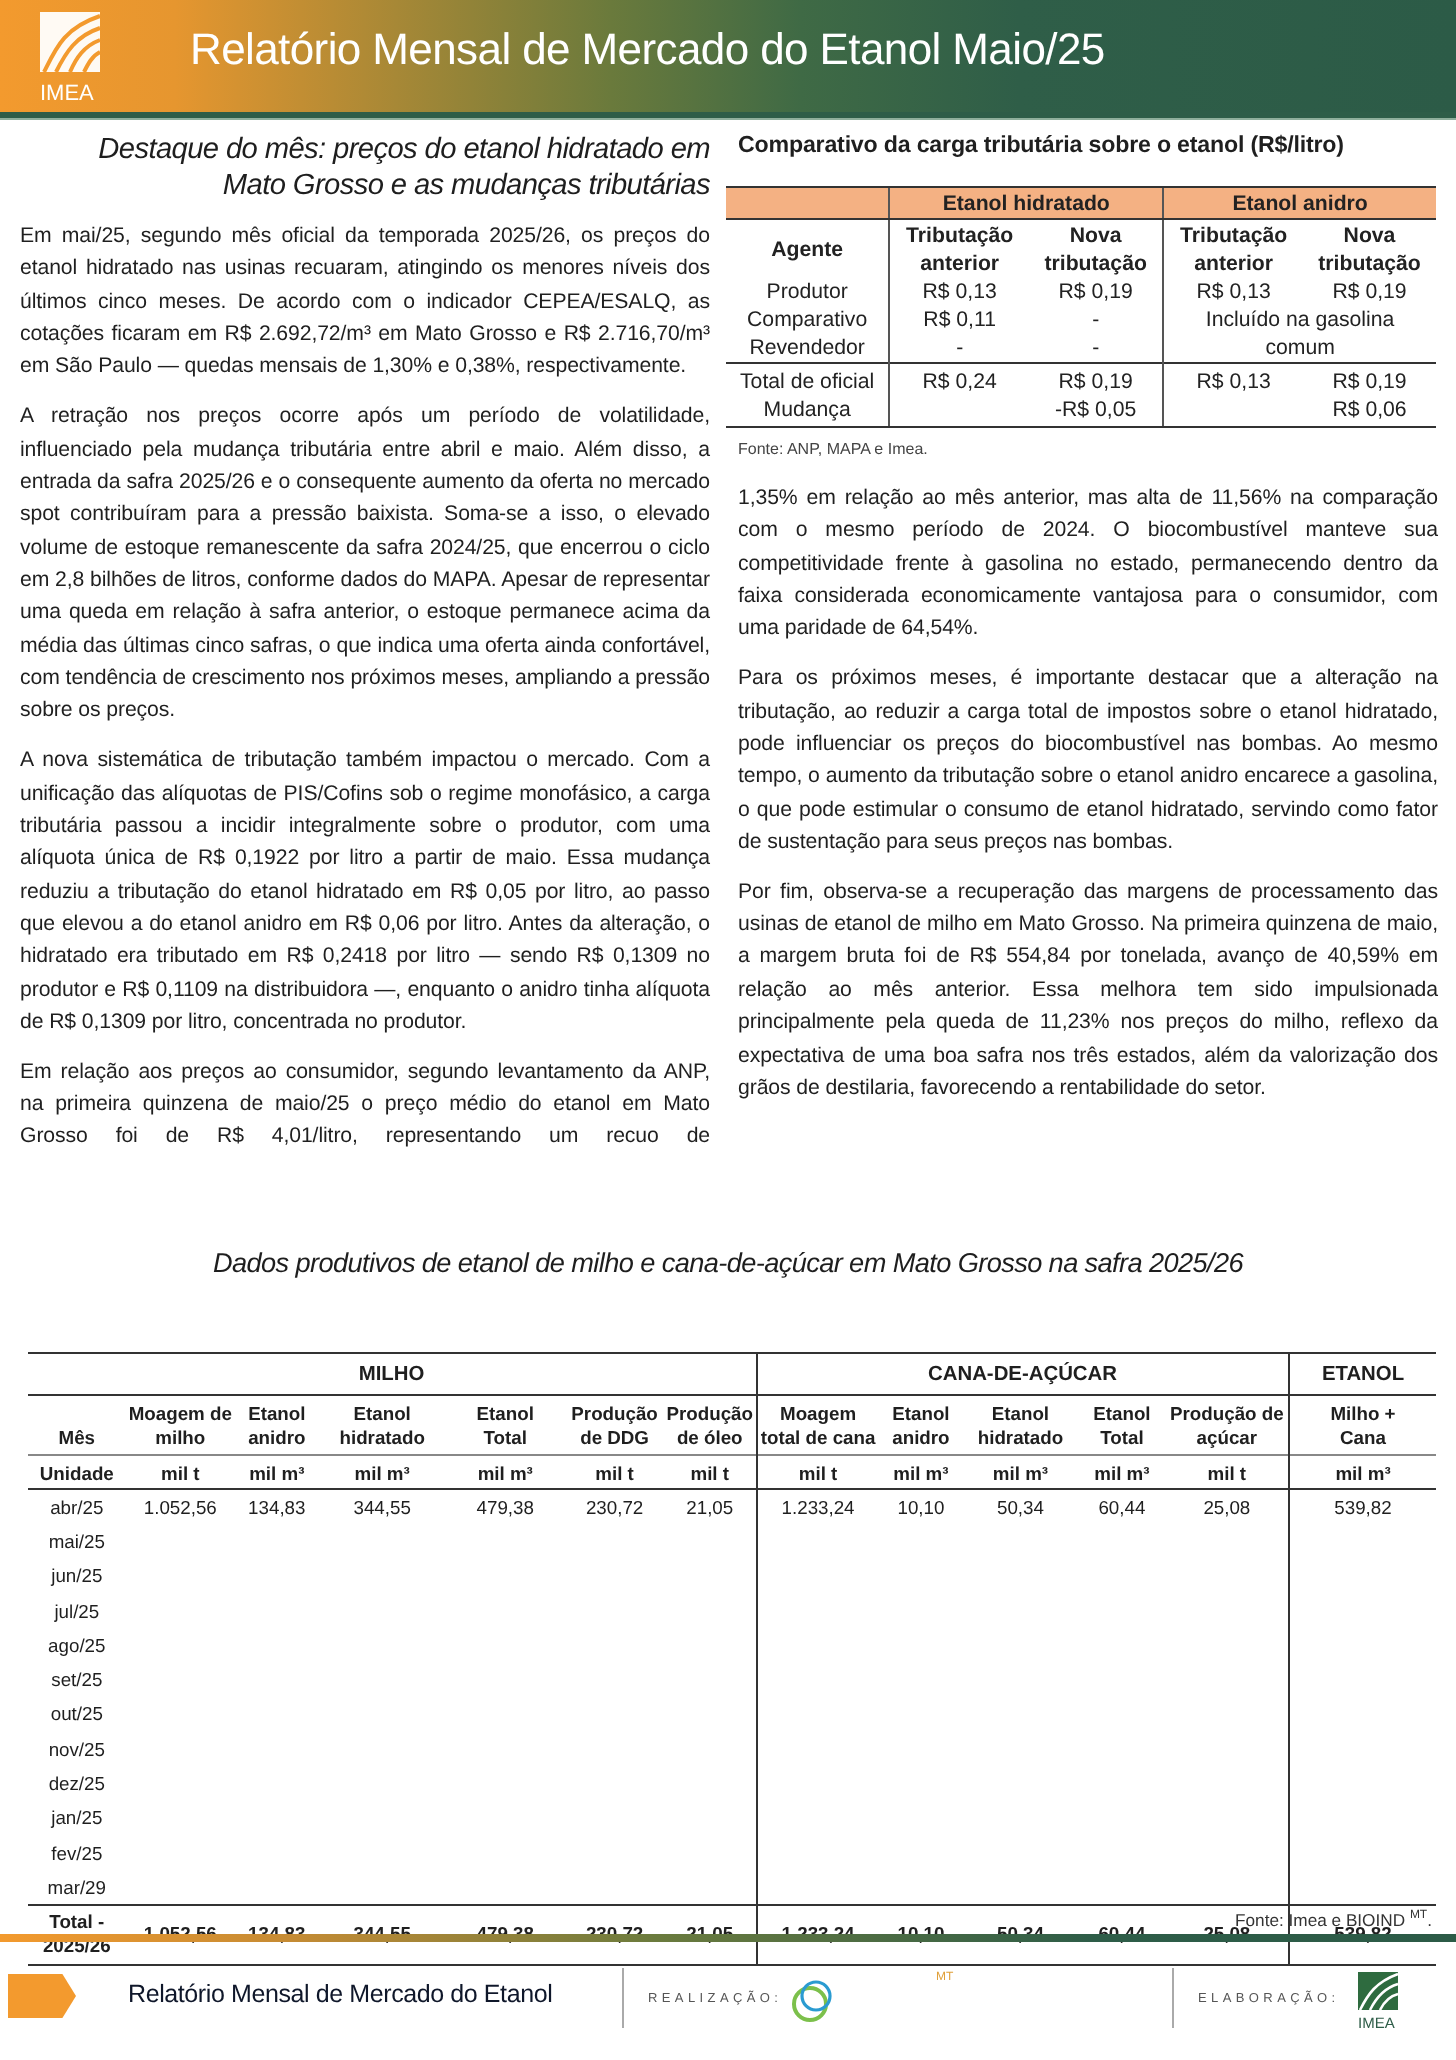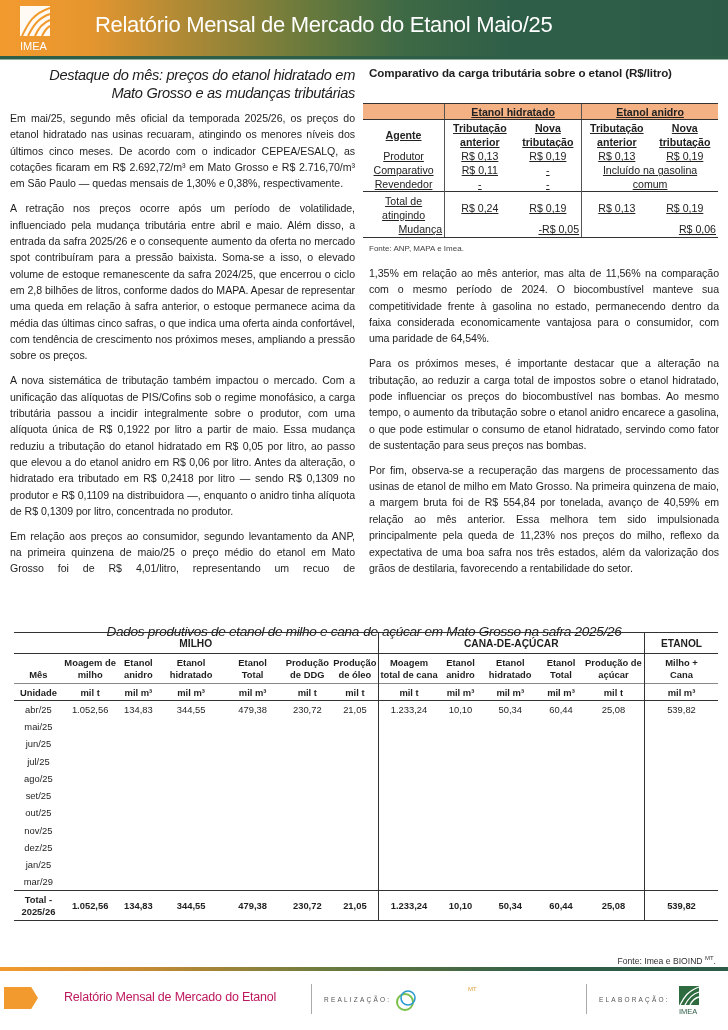--- a/index.html
+++ b/index.html
@@ -32,7 +32,7 @@
     margin-bottom: 8.5px; letter-spacing: -0.05px;
   }
 
-  .tax-title { font-weight: bold; font-size: 11.6px; color: #1f1f1f; margin-bottom: 24px; letter-spacing: -0.1px; }
+  .tax-title { font-weight: bold; font-size: 11.6px; color: #1f1f1f; margin-bottom: 14px; letter-spacing: -0.1px; }
   table.tax { border-collapse: collapse; width: 355px; font-size: 10.6px; margin-left: -6px; text-decoration: underline; }
   table.tax td, table.tax th { text-align: center; padding: 0 2px; line-height: 14px; }
   table.tax .orange th { background: #f4b183; font-weight: bold; height: 16px; border-top: 1px solid #333; border-bottom: 1px solid #333; }

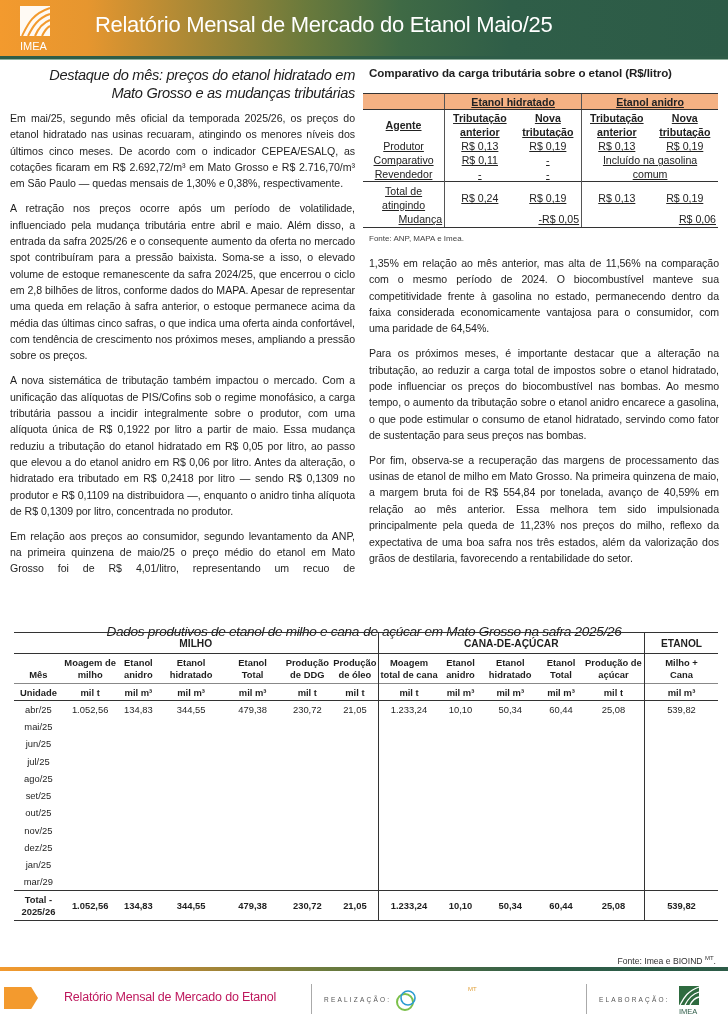--- a/index.html
+++ b/index.html
@@ -33,7 +33,7 @@
   }
 
   .tax-title { font-weight: bold; font-size: 11.6px; color: #1f1f1f; margin-bottom: 14px; letter-spacing: -0.1px; }
-  table.tax { border-collapse: collapse; width: 355px; font-size: 10.6px; margin-left: -6px; text-decoration: underline; }
+  table.tax { border-collapse: collapse; width: 355px; font-size: 10.6px; margin-left: -6px; }
   table.tax td, table.tax th { text-align: center; padding: 0 2px; line-height: 14px; }
   table.tax .orange th { background: #f4b183; font-weight: bold; height: 16px; border-top: 1px solid #333; border-bottom: 1px solid #333; }
   table.tax .sub th { font-weight: bold; padding-top: 2px; line-height: 13.5px; }

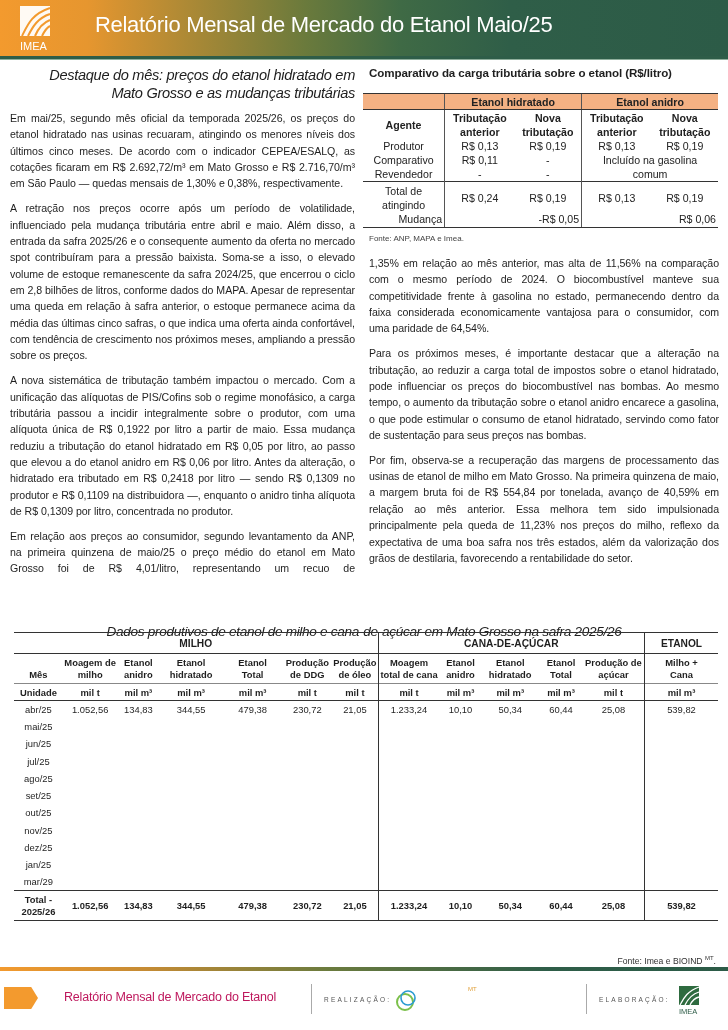--- a/index.html
+++ b/index.html
@@ -150,7 +150,7 @@
       <td class="bl" colspan="2">comum</td>
     </tr>
     <tr class="totaltop">
-      <td>Total de atingindo</td>
+      <td>Total de oficial</td>
       <td class="bl">R$ 0,24</td>
       <td>R$ 0,19</td>
       <td class="bl">R$ 0,13</td>

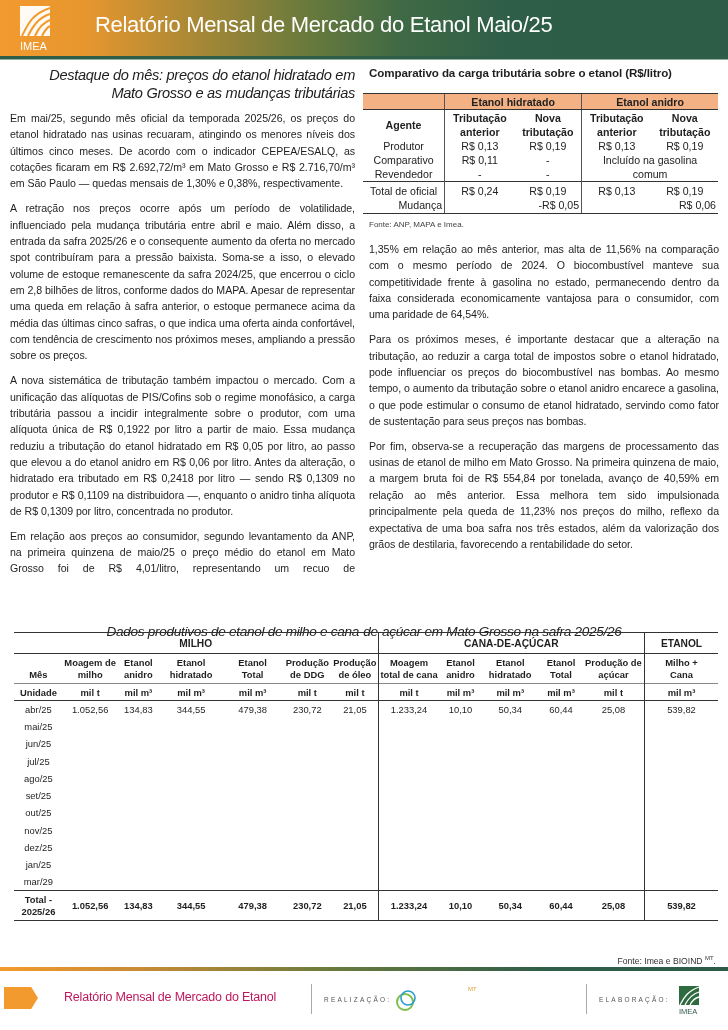--- a/index.html
+++ b/index.html
@@ -39,7 +39,7 @@
   table.tax .sub th { font-weight: bold; padding-top: 2px; line-height: 13.5px; }
   table.tax .bl { border-left: 1px solid #555; }
   table.tax tr.totaltop td { border-top: 1.5px solid #333; padding-top: 2px; }
-  table.tax tr.last td { border-bottom: 1px solid #333; padding-bottom: 1px; text-align: right; }
+  table.tax tr.last td { border-bottom: 1px solid #333; padding-bottom: 1px; }
   .source { font-size: 8px; color: #444; text-align: left; margin-top: 6px; margin-bottom: 12px; }
 
   

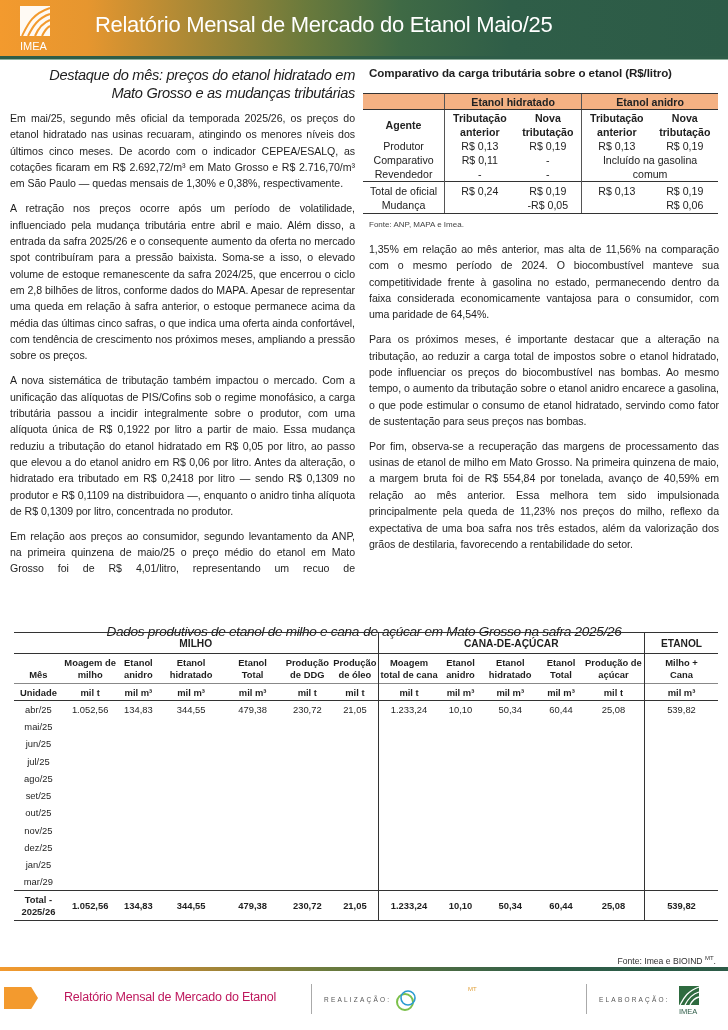--- a/index.html
+++ b/index.html
@@ -48,7 +48,7 @@
     font-style: italic; font-size: 13.6px; color: #1e1e1e; letter-spacing: -0.3px;
   }
   table.prod {
-    position: absolute; left: 14px; top: 632px; width: 704px;
+    position: absolute; left: 14px; top: 676px; width: 704px;
     border-collapse: collapse; font-size: 9.4px; color: #1f1f1f;
   }
   table.prod th, table.prod td { text-align: center; padding: 0 1px; }

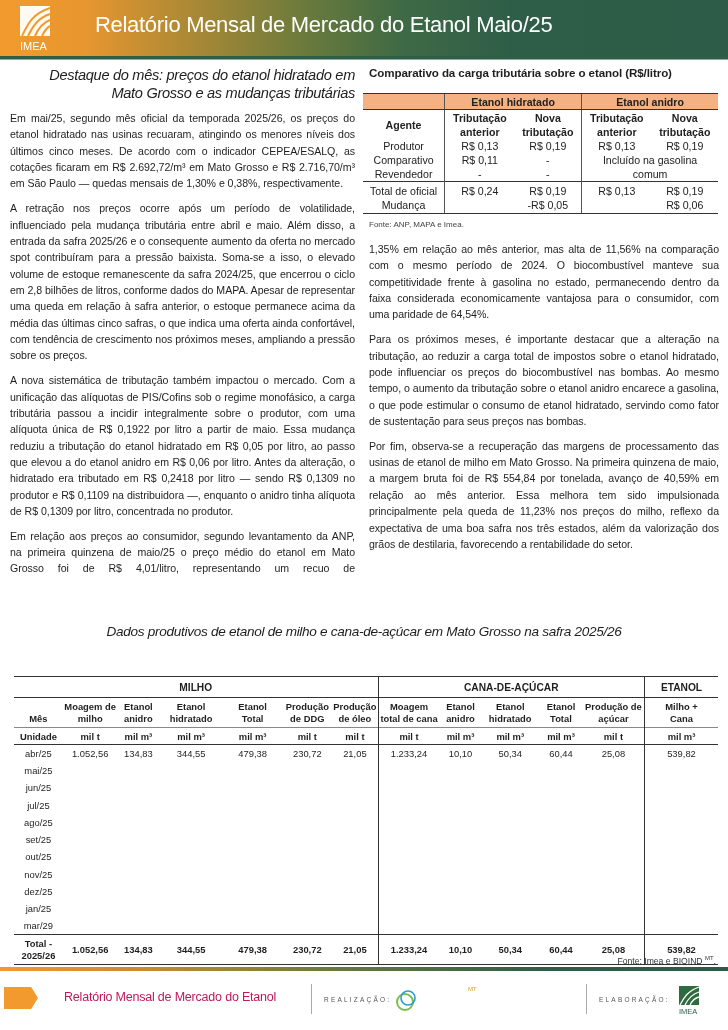--- a/index.html
+++ b/index.html
@@ -416,6 +416,21 @@
         <td class="vl"></td>
       </tr>
       <tr class="data">
+        <td>fev/25</td>
+        <td></td>
+        <td></td>
+        <td></td>
+        <td></td>
+        <td></td>
+        <td></td>
+        <td class="vl"></td>
+        <td></td>
+        <td></td>
+        <td></td>
+        <td></td>
+        <td class="vl"></td>
+      </tr>
+      <tr class="data">
         <td>mar/29</td>
         <td></td>
         <td></td>

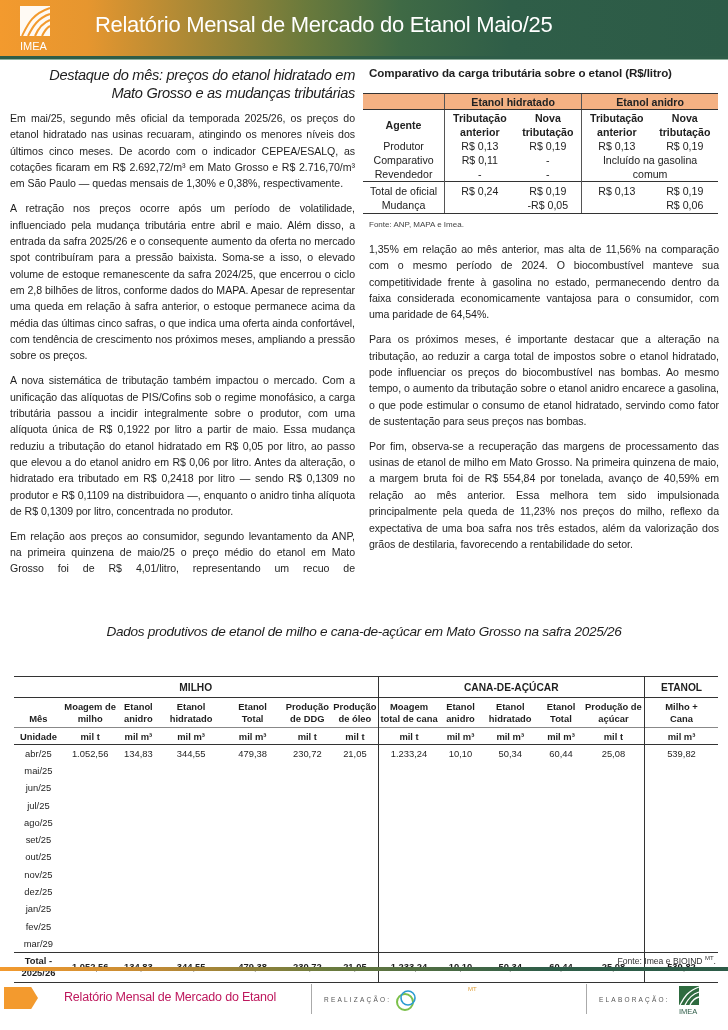--- a/index.html
+++ b/index.html
@@ -66,7 +66,7 @@
     background: linear-gradient(90deg, #f39a2e 0%, #c58b34 20%, #6b7b3e 45%, #2e5d48 75%, #2c5b47 100%);
   }
   .footer-tab { position: absolute; left: 4px; top: 987px; width: 34px; height: 22px; background: #f39a2e; clip-path: polygon(0 0, 80% 0, 100% 50%, 80% 100%, 0 100%); }
-  .footer-text { position: absolute; left: 64px; top: 990px; font-size: 12.5px; color: #be185d; letter-spacing: -0.2px; }
+  .footer-text { position: absolute; left: 64px; top: 990px; font-size: 12.5px; color: #0f172a; letter-spacing: -0.2px; }
   .footer-sep { position: absolute; top: 984px; width: 1px; height: 30px; background: #aaa; }
   .footer-label { position: absolute; top: 996px; font-size: 6.5px; letter-spacing: 2.2px; color: #555; }
   .bioind { position: absolute; left: 395px; top: 987px; height: 26px; }

